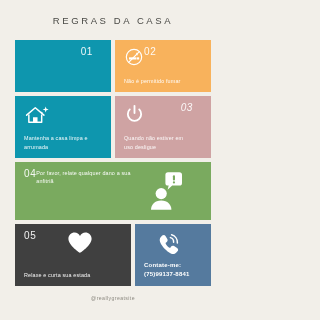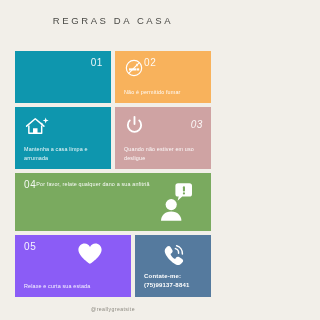--- a/index.html
+++ b/index.html
@@ -29,7 +29,7 @@
     color: #4a4a46;
     font-weight: 400;
     margin-top: 15px;
-    margin-bottom: 11px;
+    margin-bottom: 0;
     white-space: nowrap;
   }
   .grid {

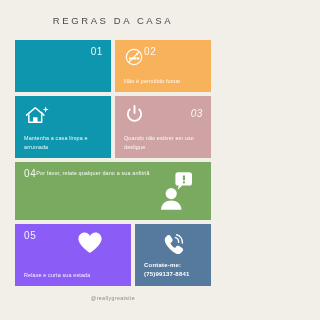--- a/index.html
+++ b/index.html
@@ -46,7 +46,7 @@
   .card {
     position: relative;
     box-sizing: border-box;
-    padding: 7px 8px 7px 9px;
+    padding: 7px 18px 7px 9px;
     display: flex;
     flex-direction: column;
     overflow: hidden;

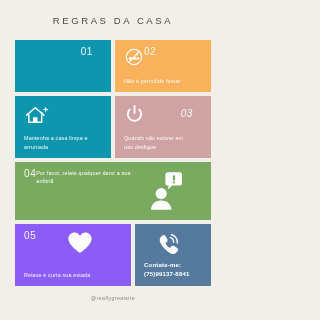--- a/index.html
+++ b/index.html
@@ -102,7 +102,7 @@
   }
   .c03-top {
     display: flex;
-    align-items: center;
+    align-items: flex-start;
     justify-content: space-between;
     font-style: italic;
   }

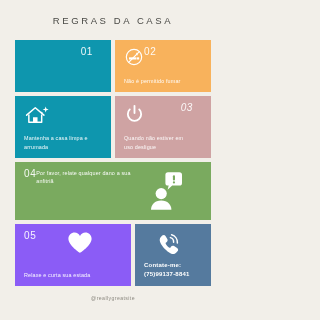--- a/index.html
+++ b/index.html
@@ -132,7 +132,7 @@
   .row4 { height: 62px; }
   .c05 {
     width: 116px;
-    background: #8b5cf6;
+    background: #404040;
     justify-content: space-between;
   }
   .c05-top {

